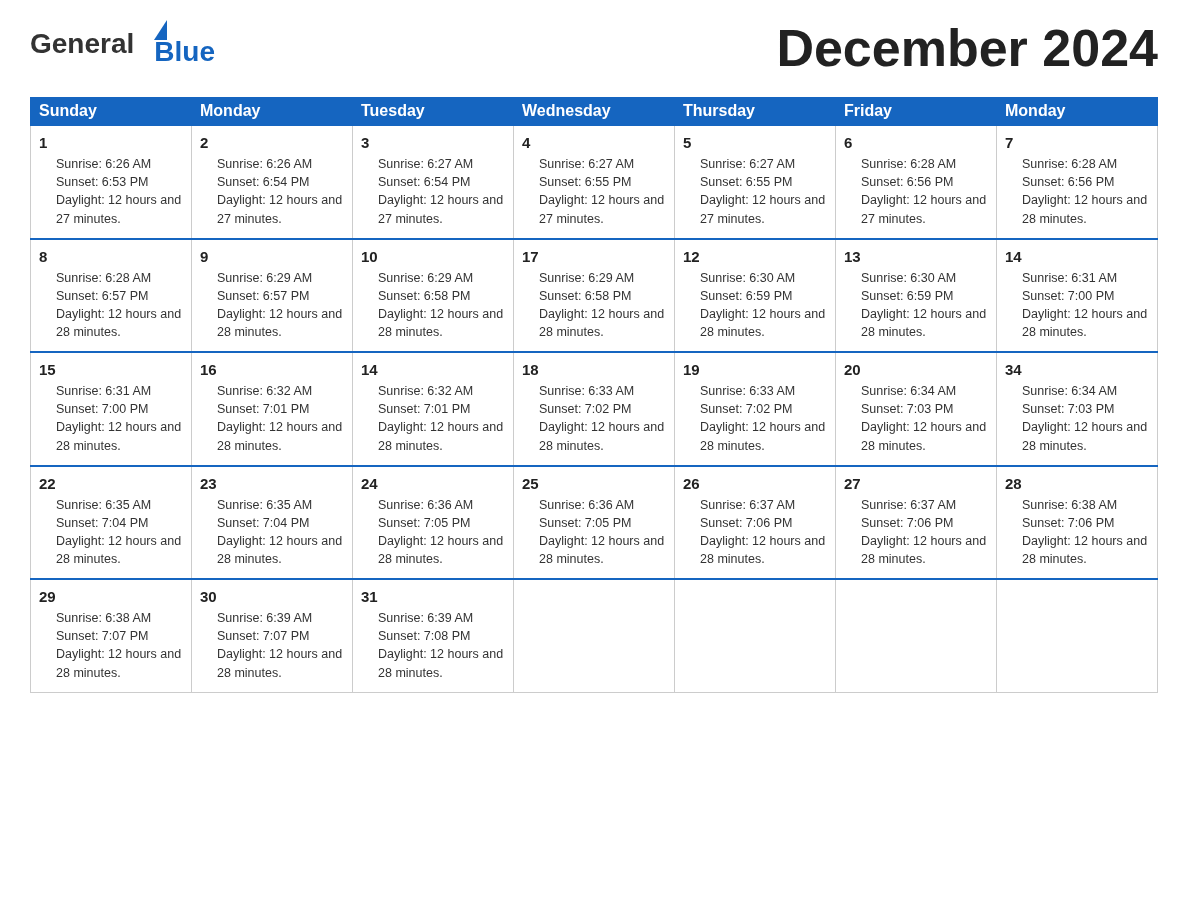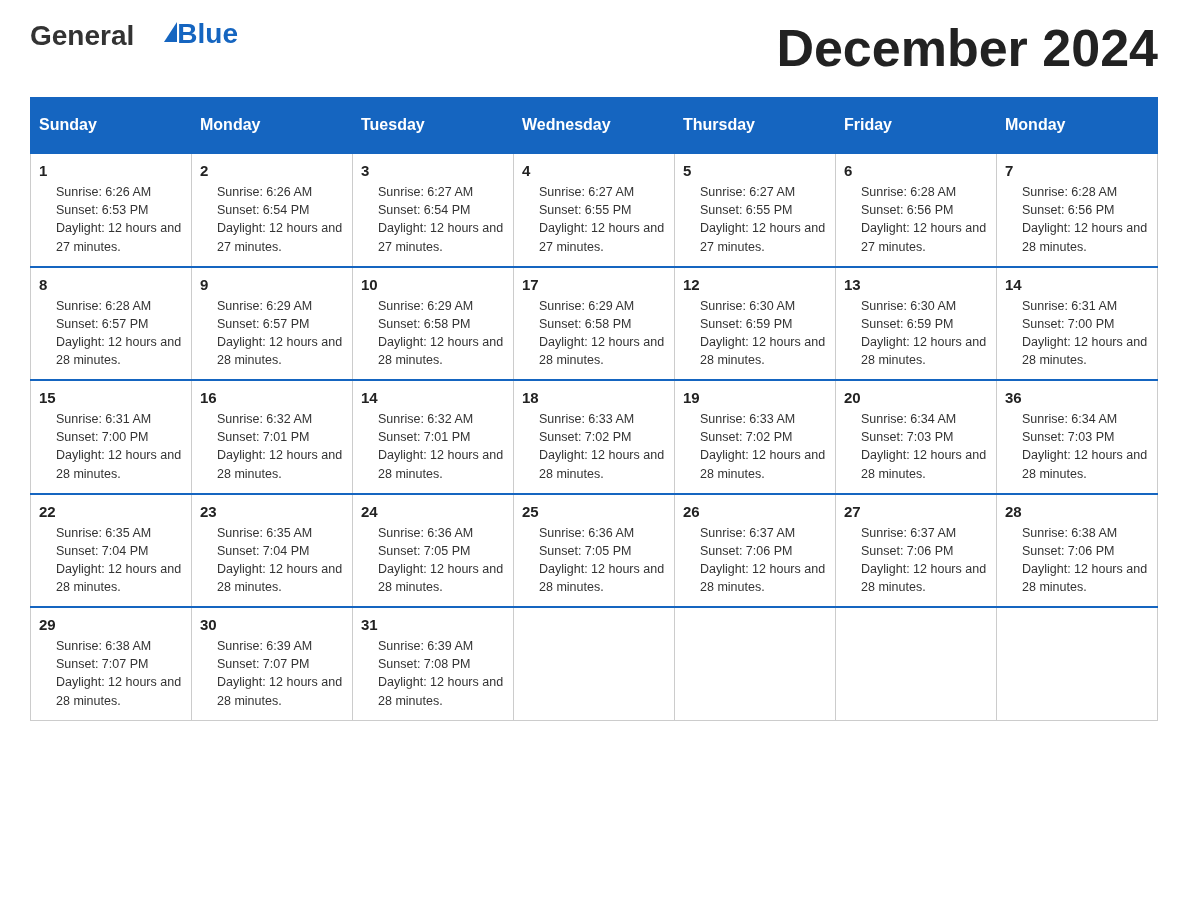--- a/index.html
+++ b/index.html
@@ -91,7 +91,7 @@
 <div class="header">
   <div class="logo">
     <span class="logo-text-general">General</span>
-    <div style="display:flex; flex-direction:row; align-items:flex-start; margin-left:10px;">
+    <div style="display:flex; flex-direction:column; align-items:flex-start; margin-left:0;">
       <div style="display:flex; align-items:center;">
         <div style="width:0;height:0;border-left:13px solid transparent;border-right:0px solid transparent;border-bottom:20px solid #1565c0;"></div>
       </div>

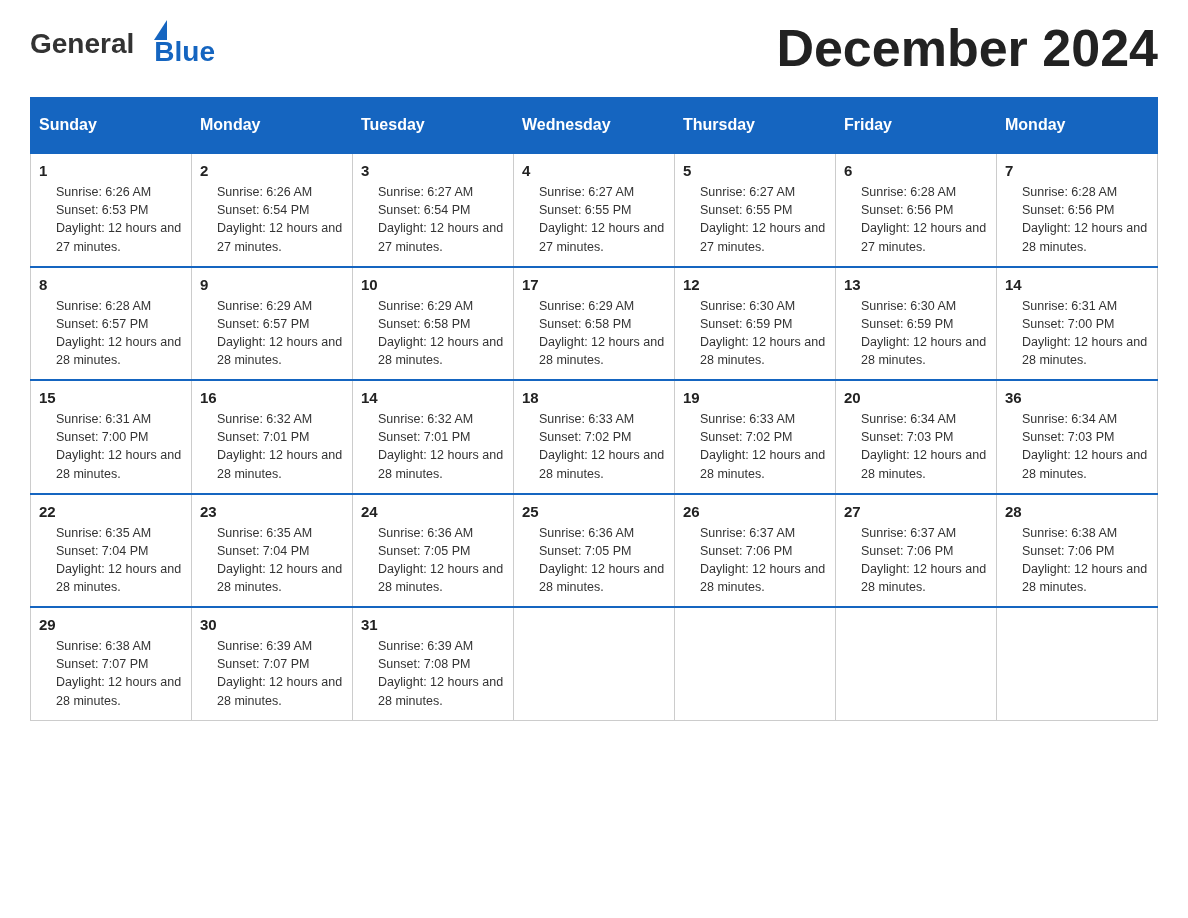--- a/index.html
+++ b/index.html
@@ -55,7 +55,7 @@
       color: #fff;
       font-size: 16px;
       font-weight: bold;
-      padding: 18px 8px;
+      padding: 4px 8px;
       text-align: left;
       border: 1px solid #1565c0;
     }

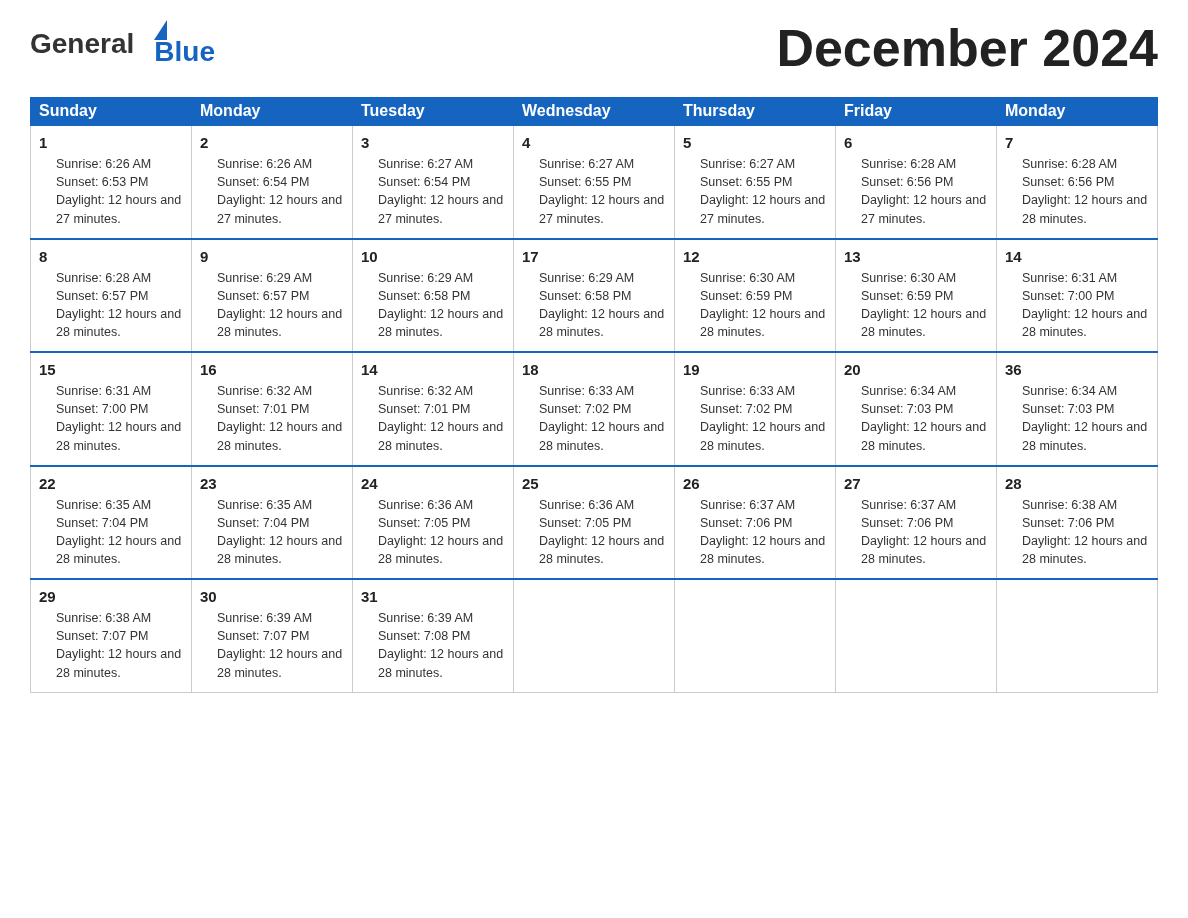--- a/index.html
+++ b/index.html
@@ -202,7 +202,7 @@
         <div class="day-info">Sunrise: 6:34 AM<br>Sunset: 7:03 PM<br>Daylight: 12 hours and 28 minutes.</div>
       </td>
         <td>
-        <div class="day-number">36</div>
+        <div class="day-number">34</div>
         <div class="day-info">Sunrise: 6:34 AM<br>Sunset: 7:03 PM<br>Daylight: 12 hours and 28 minutes.</div>
       </td>
       </tr>

